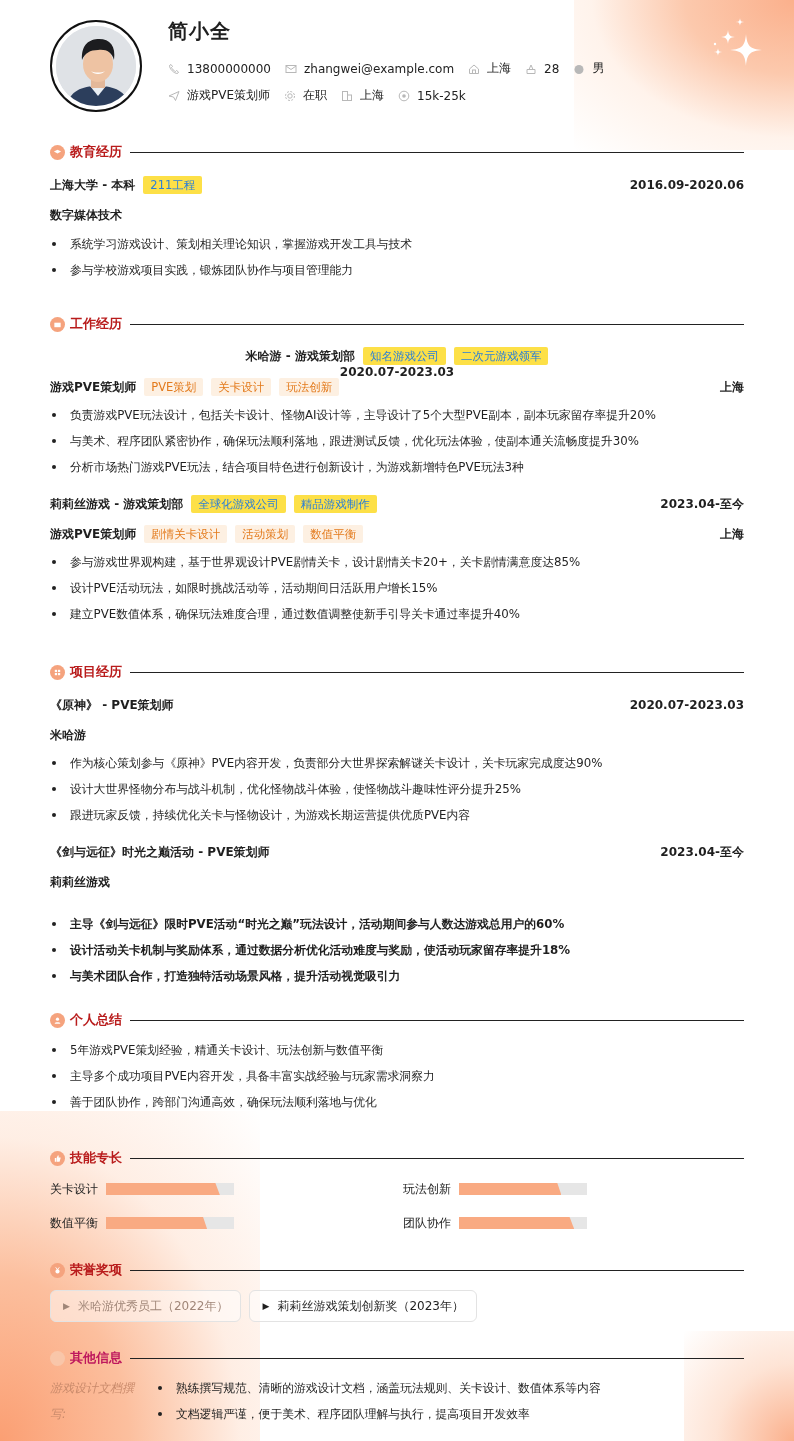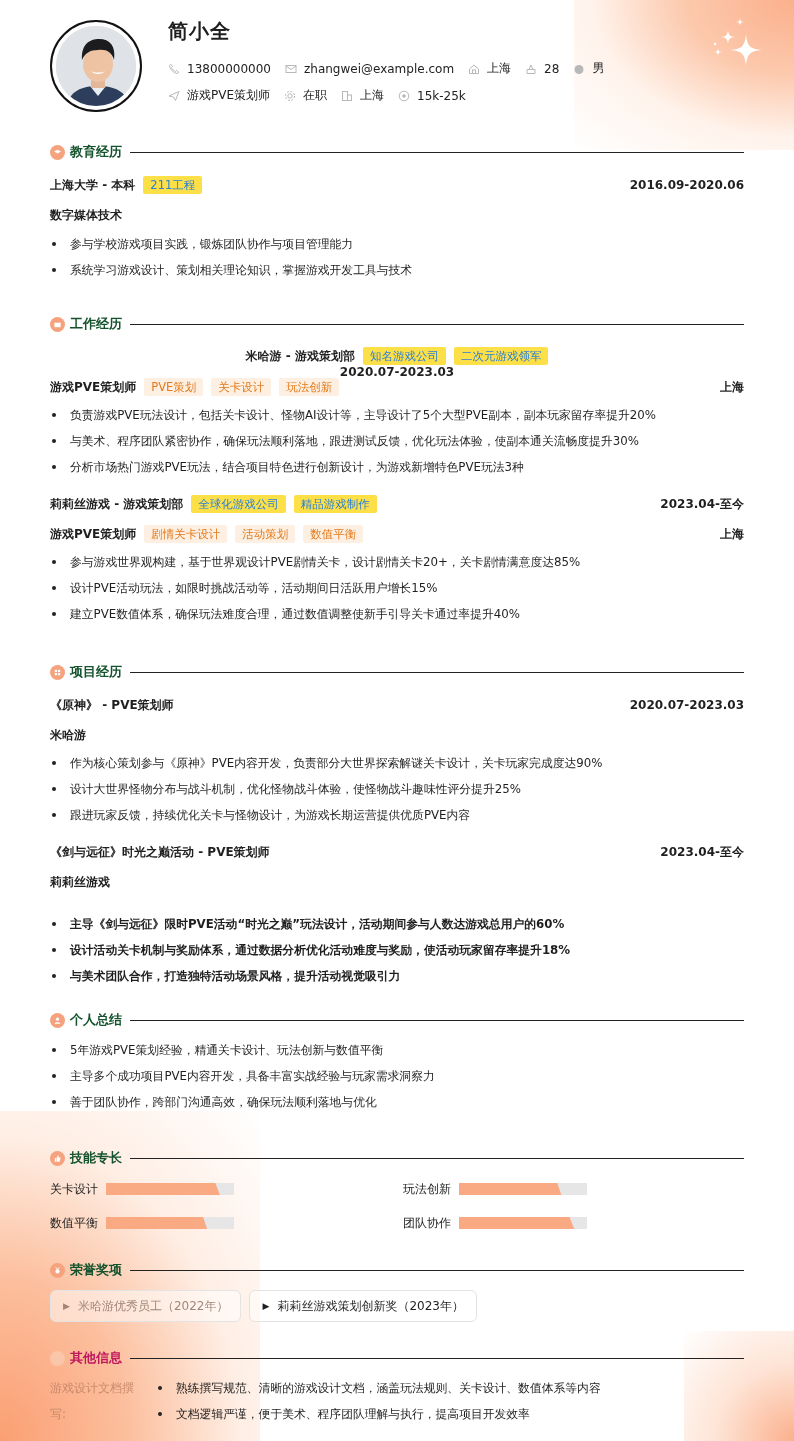--- a/index.html
+++ b/index.html
@@ -56,7 +56,7 @@
     margin-right: 5px; display: inline-flex; align-items: center; justify-content: center;
   }
   .sec-icon svg { width: 9px; height: 9px; }
-  .sec-title { font-size: 13px; font-weight: bold; color: #14532d; margin-right: 8px; white-space: nowrap; }
+  .sec-title { font-size: 13px; font-weight: bold; color: #b91c1c; margin-right: 8px; white-space: nowrap; }
   .sec-line { flex: 1; height: 1px; background: #222; }
   .section { position: absolute; left: 50px; right: 50px; }
 

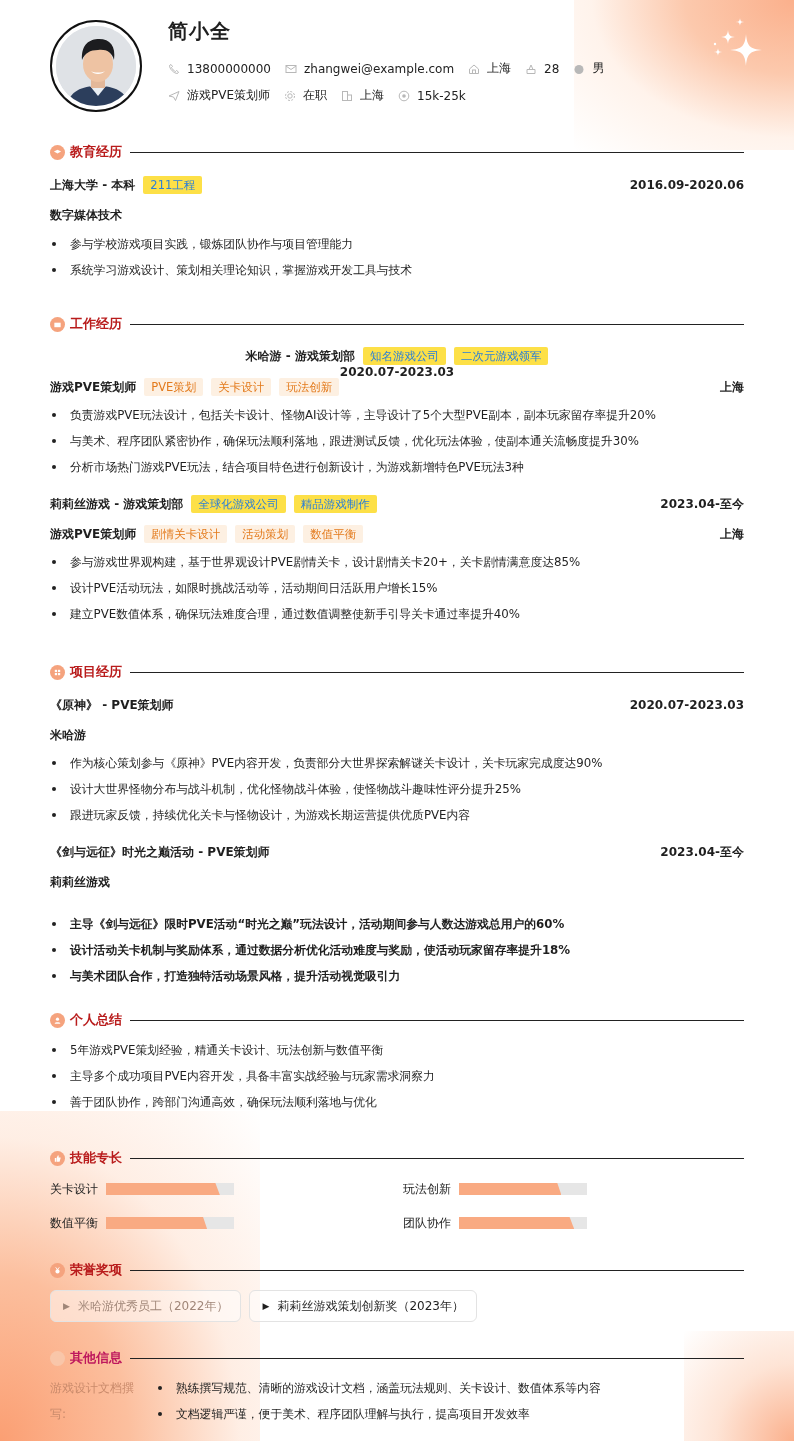--- a/index.html
+++ b/index.html
@@ -226,8 +226,8 @@
       <span class="bold">数字媒体技术</span>
     </div>
     <ul class="bullets" style="margin-top:6px;">
+      <li>系统学习游戏设计、策划相关理论知识，掌握游戏开发工具与技术</li>
       <li>参与学校游戏项目实践，锻炼团队协作与项目管理能力</li>
-      <li>系统学习游戏设计、策划相关理论知识，掌握游戏开发工具与技术</li>
     </ul>
   </div>
 

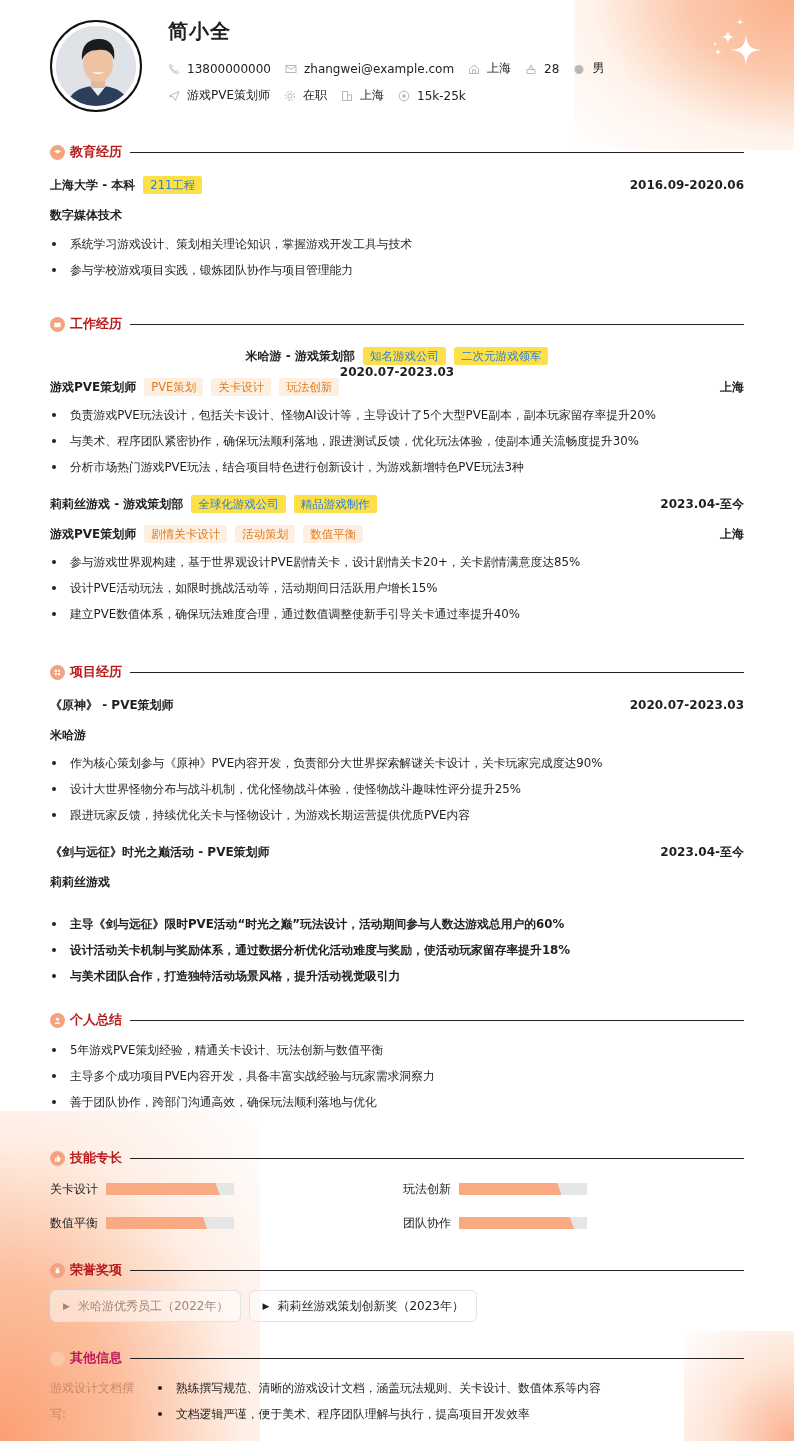--- a/index.html
+++ b/index.html
@@ -87,7 +87,7 @@
   .award .tri { font-size: 9px; margin-right: 8px; }
 
   .other-row { display: flex; }
-  .other-label { width: 100px; font-size: 12px; color: #c98a6b; height: 26px; line-height: 26px; }
+  .other-label { width: 100px; font-size: 12px; color: #c98a6b; height: 26px; line-height: 26px; font-style: italic; }
 </style>
 </head>
 <body>

